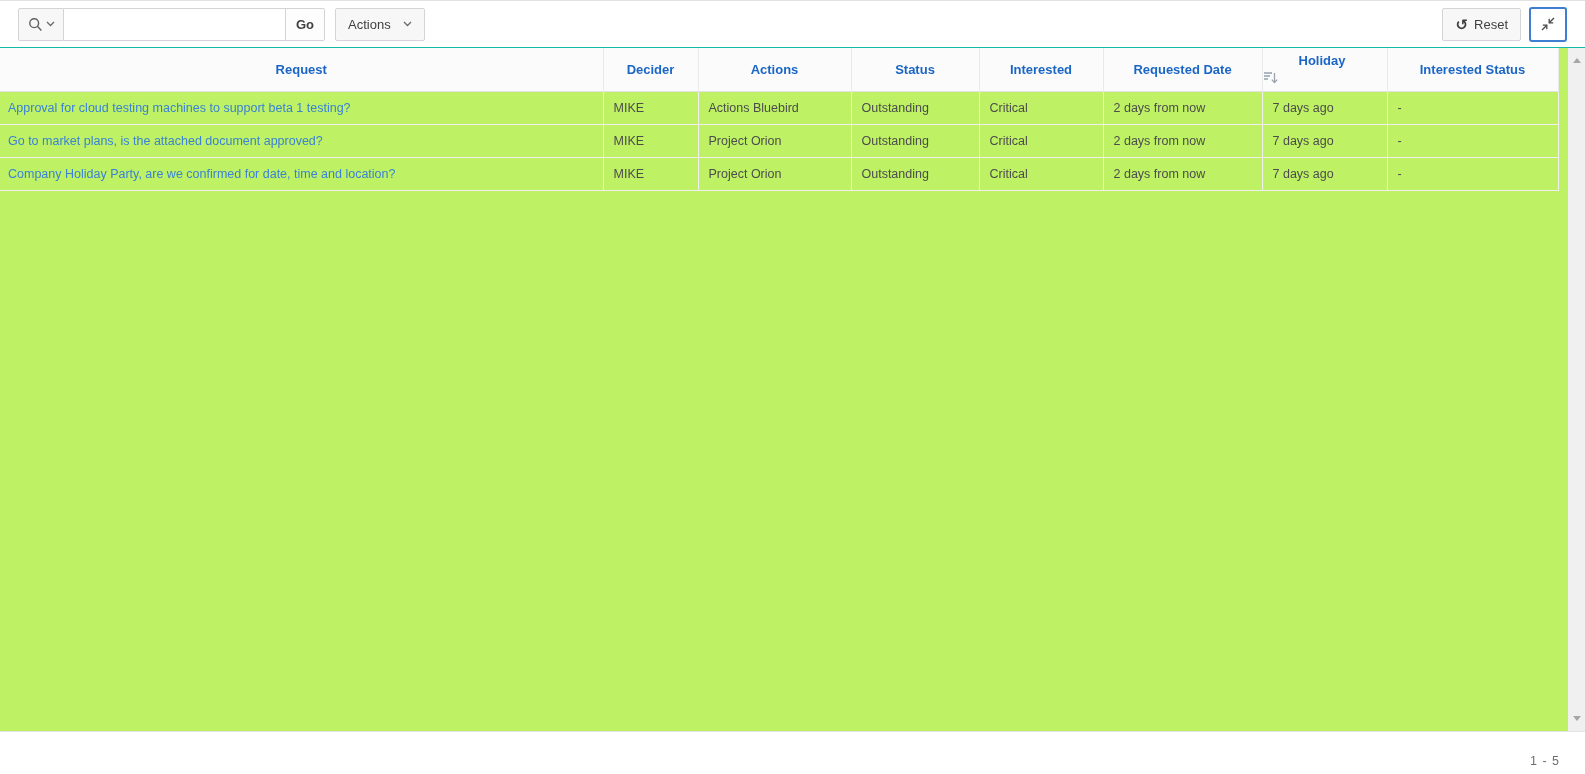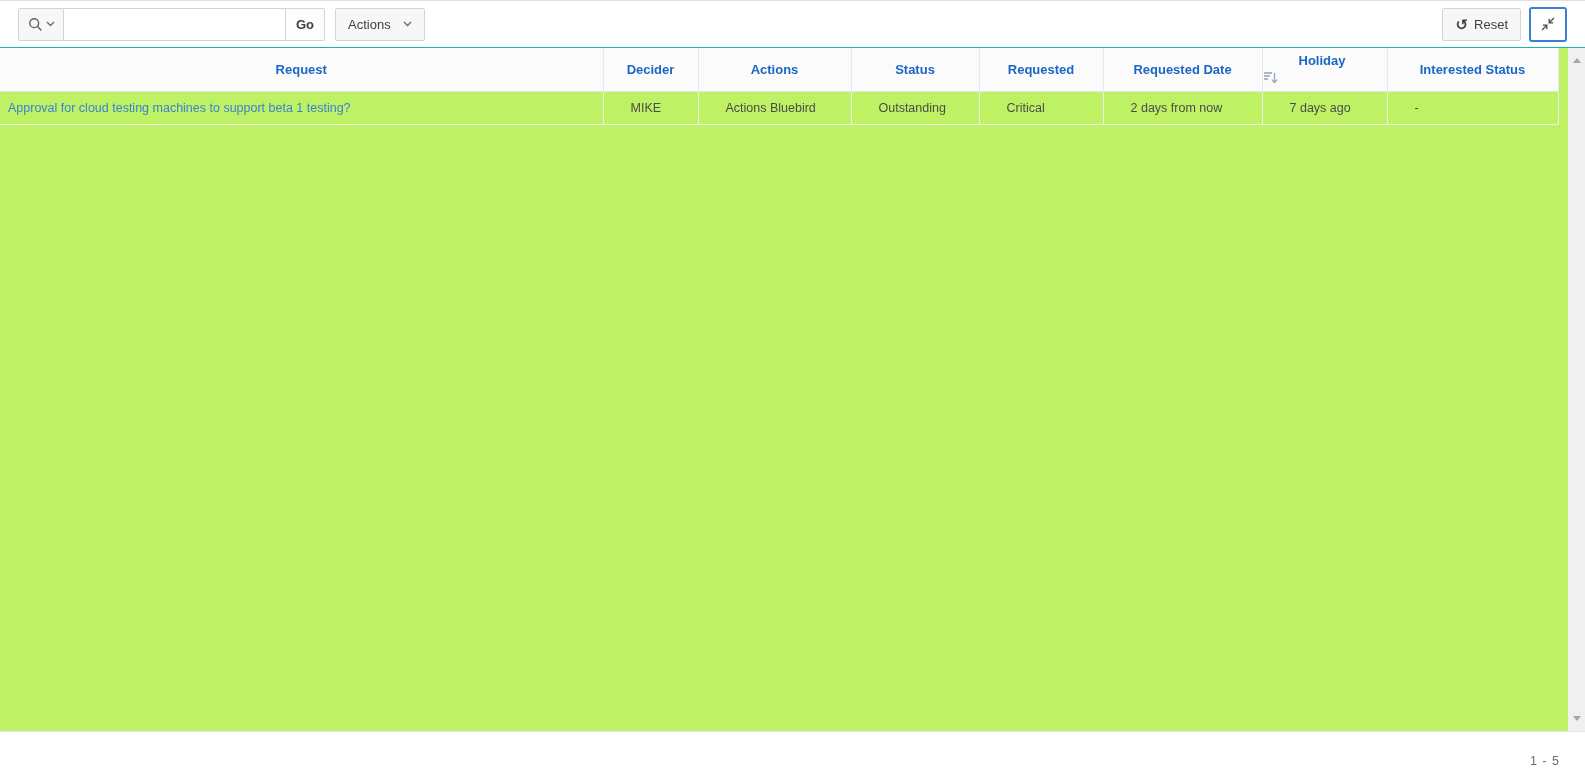--- a/index.html
+++ b/index.html
@@ -208,7 +208,7 @@
         <th><span>Decider</span></th>
         <th><span>Actions</span></th>
         <th><span>Status</span></th>
-        <th><span>Requested</span></th>
+        <th><span>Interested</span></th>
         <th><span>Requested Date</span></th>
         <th>
           <span>Holiday</span><span class="sort-icon"><svg width="15" height="14" viewBox="0 0 15 14">

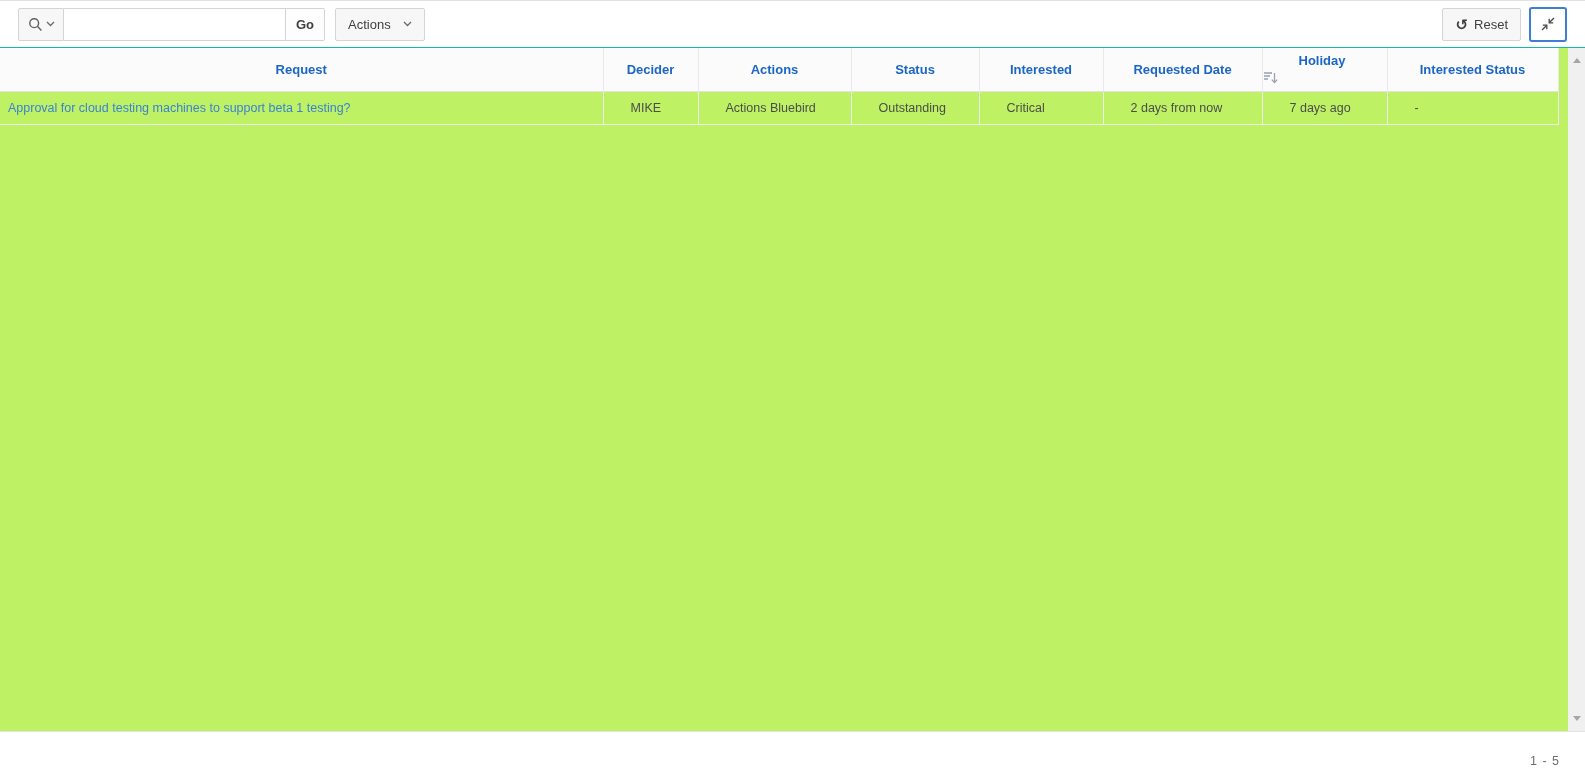--- a/index.html
+++ b/index.html
@@ -101,7 +101,7 @@
     border-right: 1px solid #efefef;
     font-size: 12.5px;
     color: #4c4c4c;
-    padding: 0 27px;
+    padding: 0 10px;
     vertical-align: middle;
     white-space: nowrap;
     overflow: hidden;

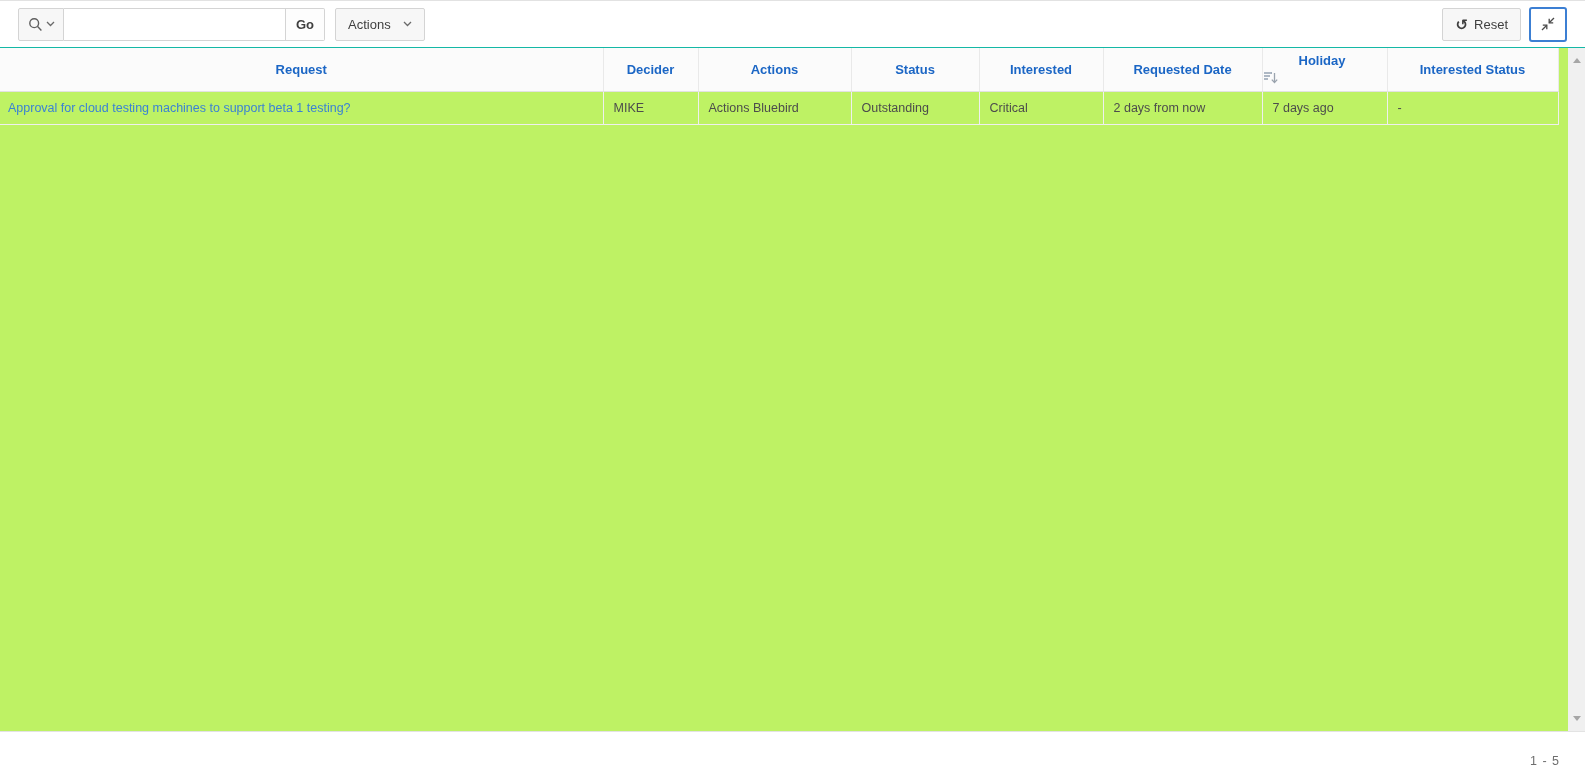--- a/index.html
+++ b/index.html
@@ -233,6 +233,16 @@
     <td>7 days ago</td>
     <td>-</td>
   </tr>
+        <tr>
+    <td class="request-cell"><a>Go to market plans, is the attached document approved?</a></td>
+    <td>MIKE</td>
+    <td>Project Orion</td>
+    <td>Outstanding</td>
+    <td>Critical</td>
+    <td>2 days from now</td>
+    <td>7 days ago</td>
+    <td>-</td>
+  </tr>
       </tbody>
   </table>
 

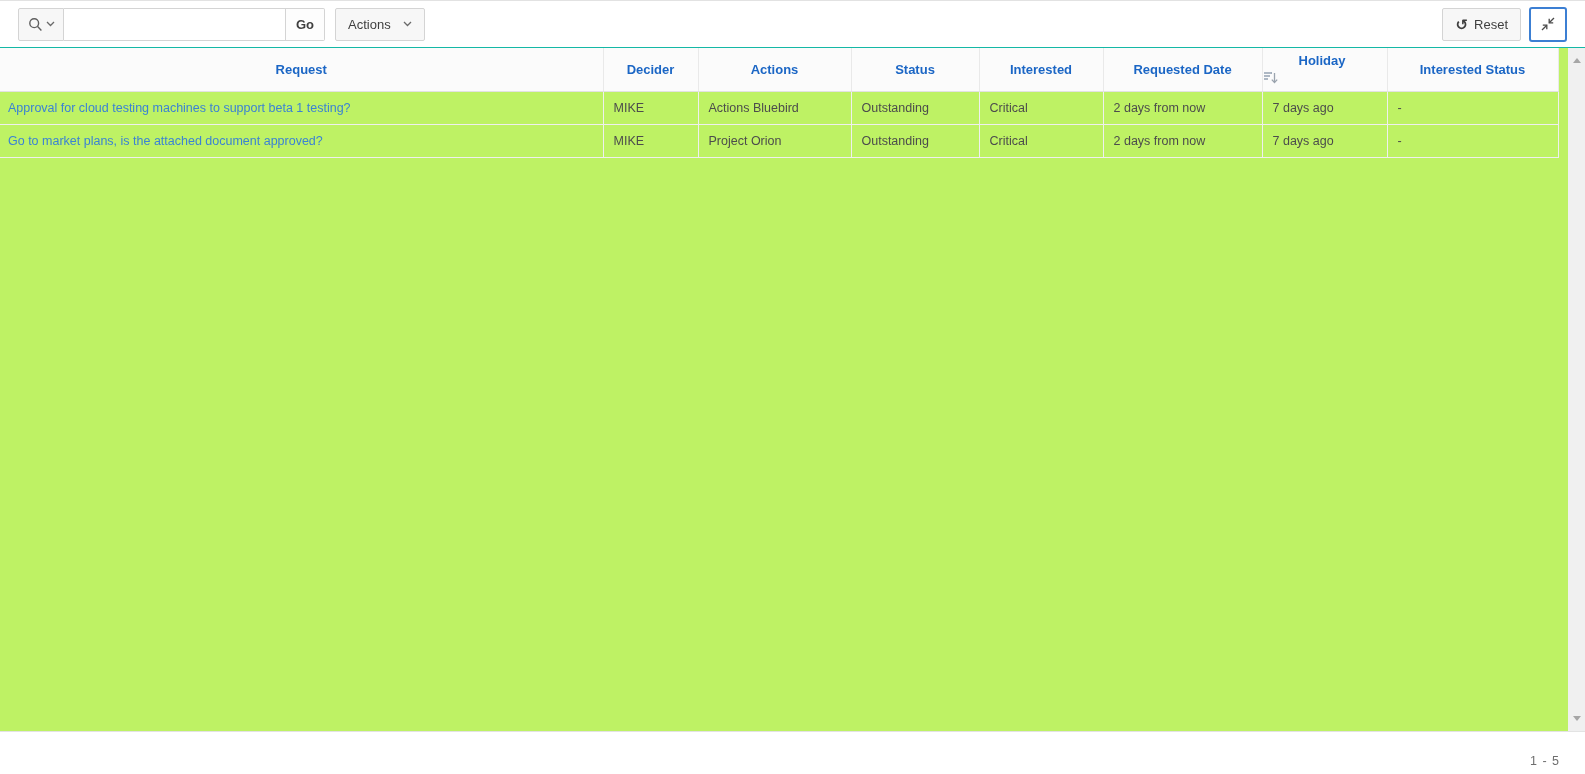--- a/index.html
+++ b/index.html
@@ -243,6 +243,16 @@
     <td>7 days ago</td>
     <td>-</td>
   </tr>
+        <tr>
+    <td class="request-cell"><a>Company Holiday Party, are we confirmed for date, time and location?</a></td>
+    <td>MIKE</td>
+    <td>Project Orion</td>
+    <td>Outstanding</td>
+    <td>Critical</td>
+    <td>2 days from now</td>
+    <td>7 days ago</td>
+    <td>-</td>
+  </tr>
       </tbody>
   </table>
 

